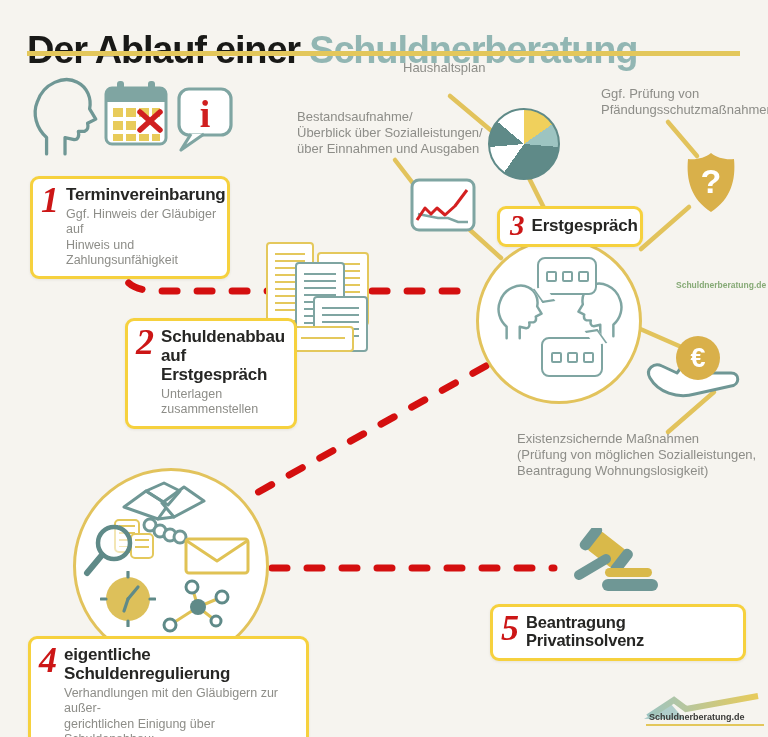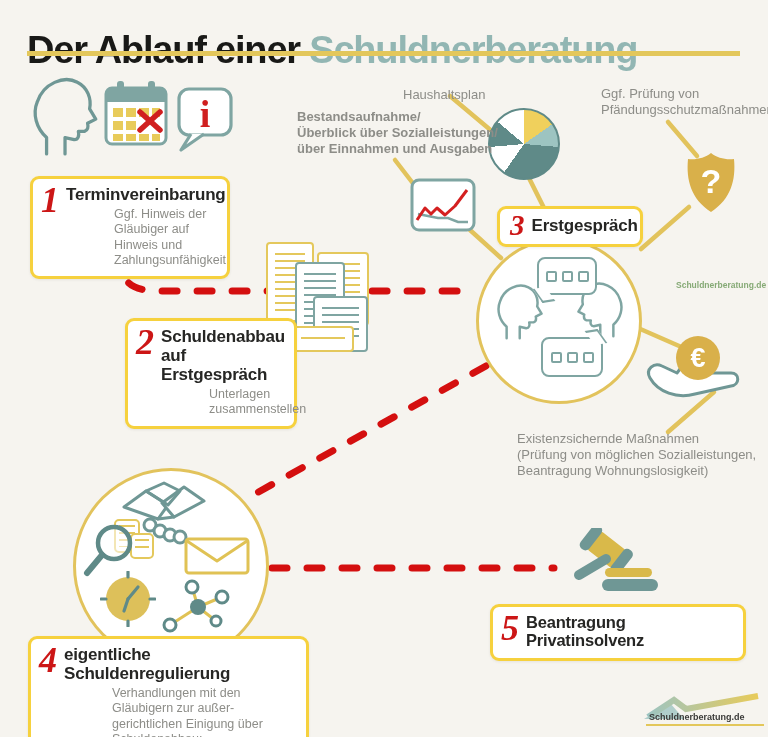--- a/index.html
+++ b/index.html
@@ -116,7 +116,7 @@
     <text x="29" y="41" text-anchor="middle" font-family="Liberation Serif, serif" font-weight="700" font-size="38" fill="#d01f1f">i</text>
   </svg>
 
-  <div class="ann" style="left:403px;top:87px;">
+  <div class="ann" style="left:403px;top:60px;">
     <span>Haushaltsplan</span>
   </div>
   <div class="ann" style="left:297px;top:109px;font-weight:bold;">

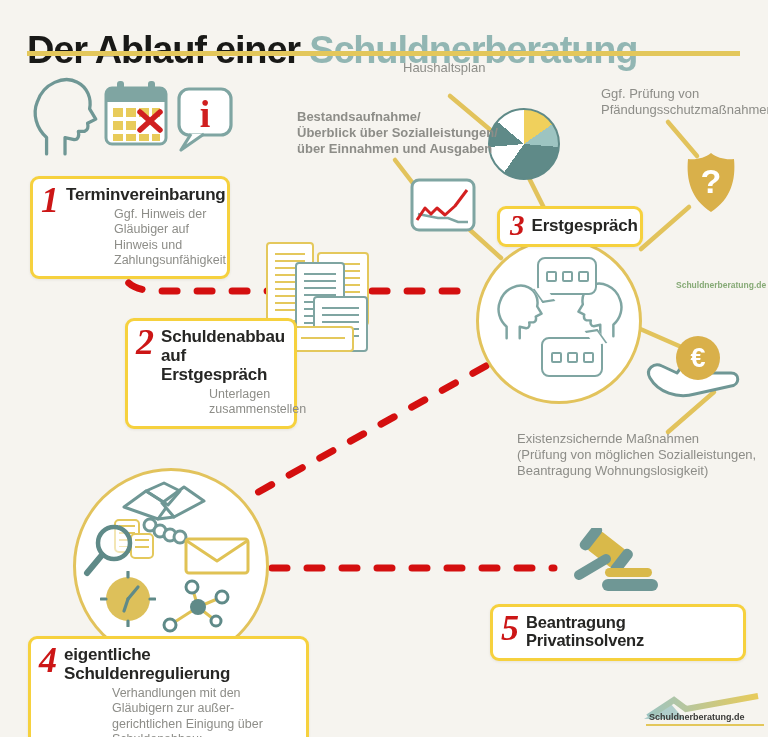--- a/index.html
+++ b/index.html
@@ -119,7 +119,7 @@
   <div class="ann" style="left:403px;top:60px;">
     <span>Haushaltsplan</span>
   </div>
-  <div class="ann" style="left:297px;top:109px;font-weight:bold;">
+  <div class="ann" style="left:297px;top:109px;">
     <span>Bestandsaufnahme/</span>
     <span>Überblick über Sozialleistungen/</span>
     <span>über Einnahmen und Ausgaben</span>

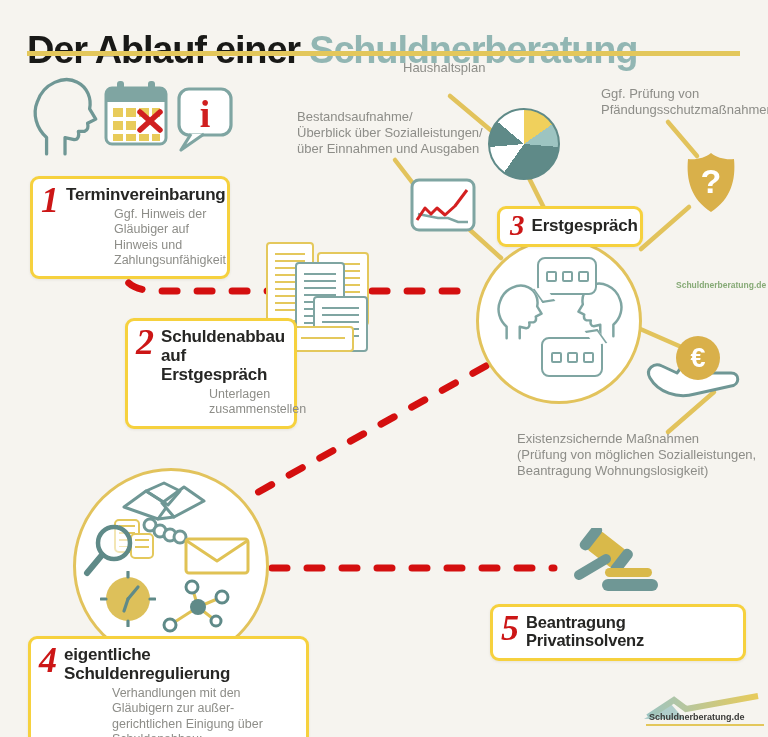--- a/index.html
+++ b/index.html
@@ -22,7 +22,7 @@
   .num{font-family:"Liberation Serif",serif;font-style:italic;font-weight:700;
        font-size:36px;line-height:.85;color:#cc1616;flex:0 0 auto;}
   .btitle{font-size:17px;font-weight:700;color:#262624;line-height:1.12;letter-spacing:-.2px;}
-  .bdesc{font-size:12.5px;color:#8d8d88;line-height:1.22;margin-top:3px;margin-left:48px;}
+  .bdesc{font-size:12.5px;color:#8d8d88;line-height:1.22;margin-top:3px;}
   .bdesc span{display:block;}
   
   .bigcircle{position:absolute;border:3.5px solid #e2c35c;border-radius:50%;background:#fff;z-index:3;}

